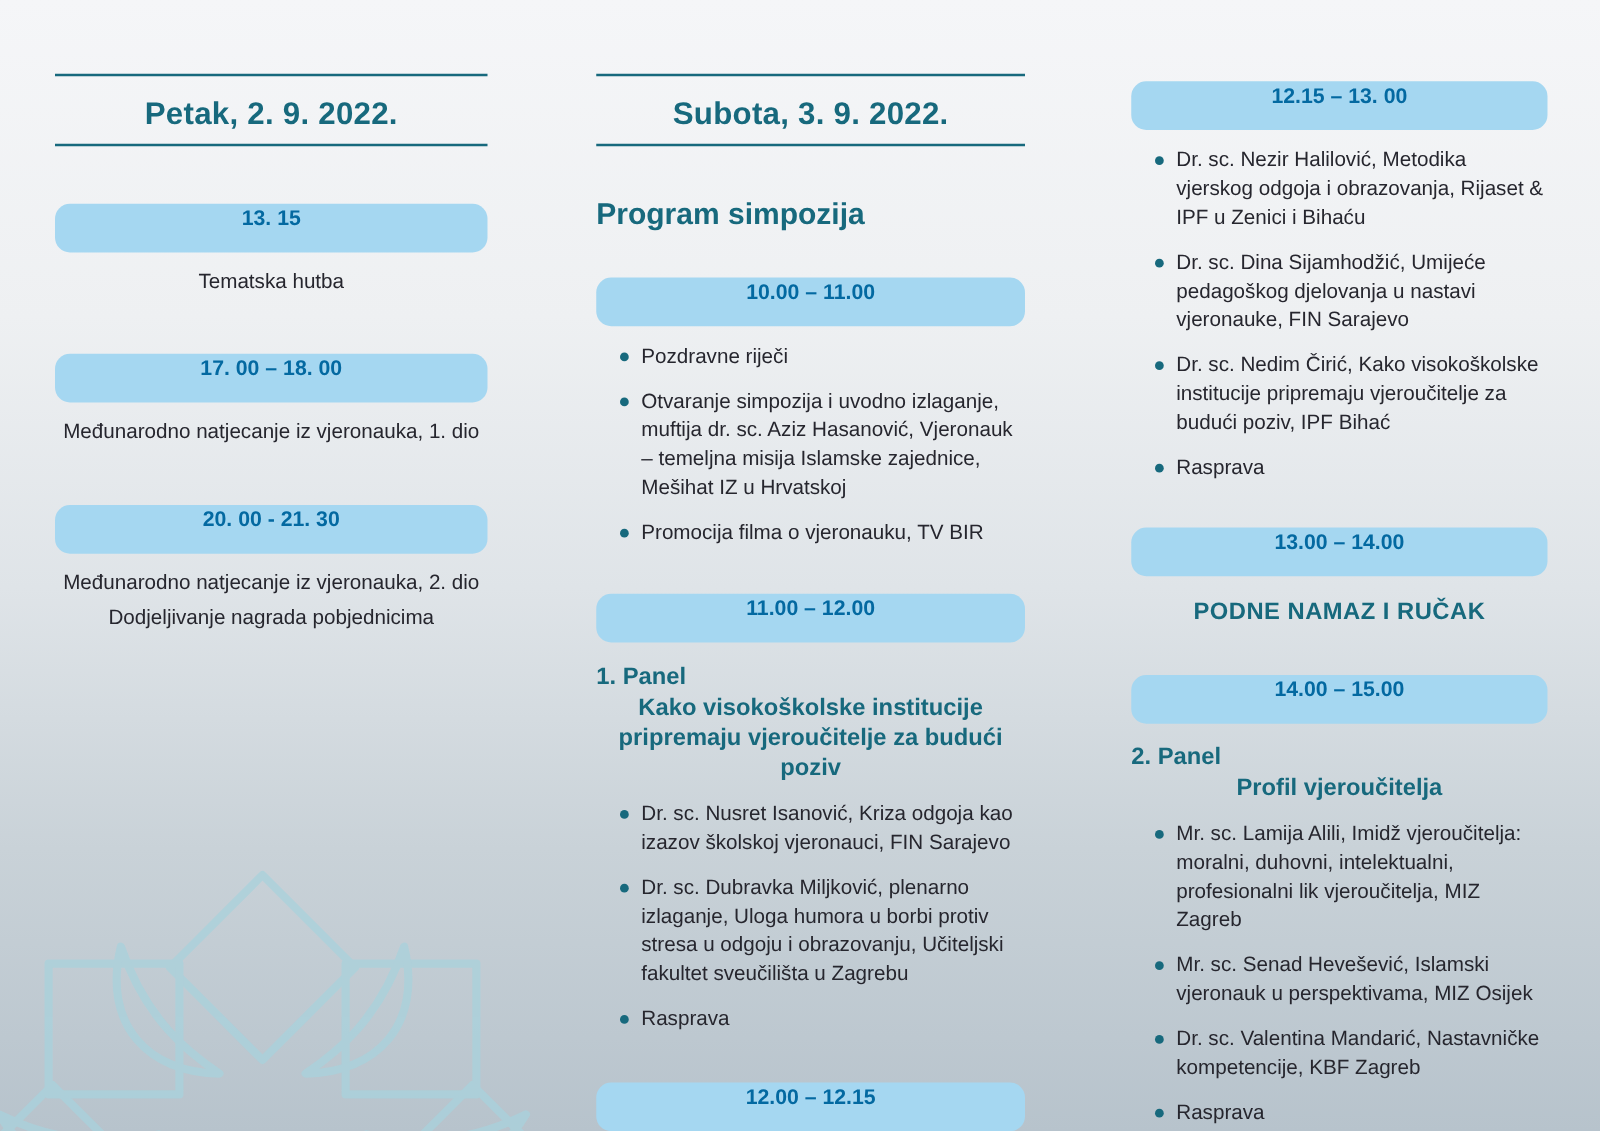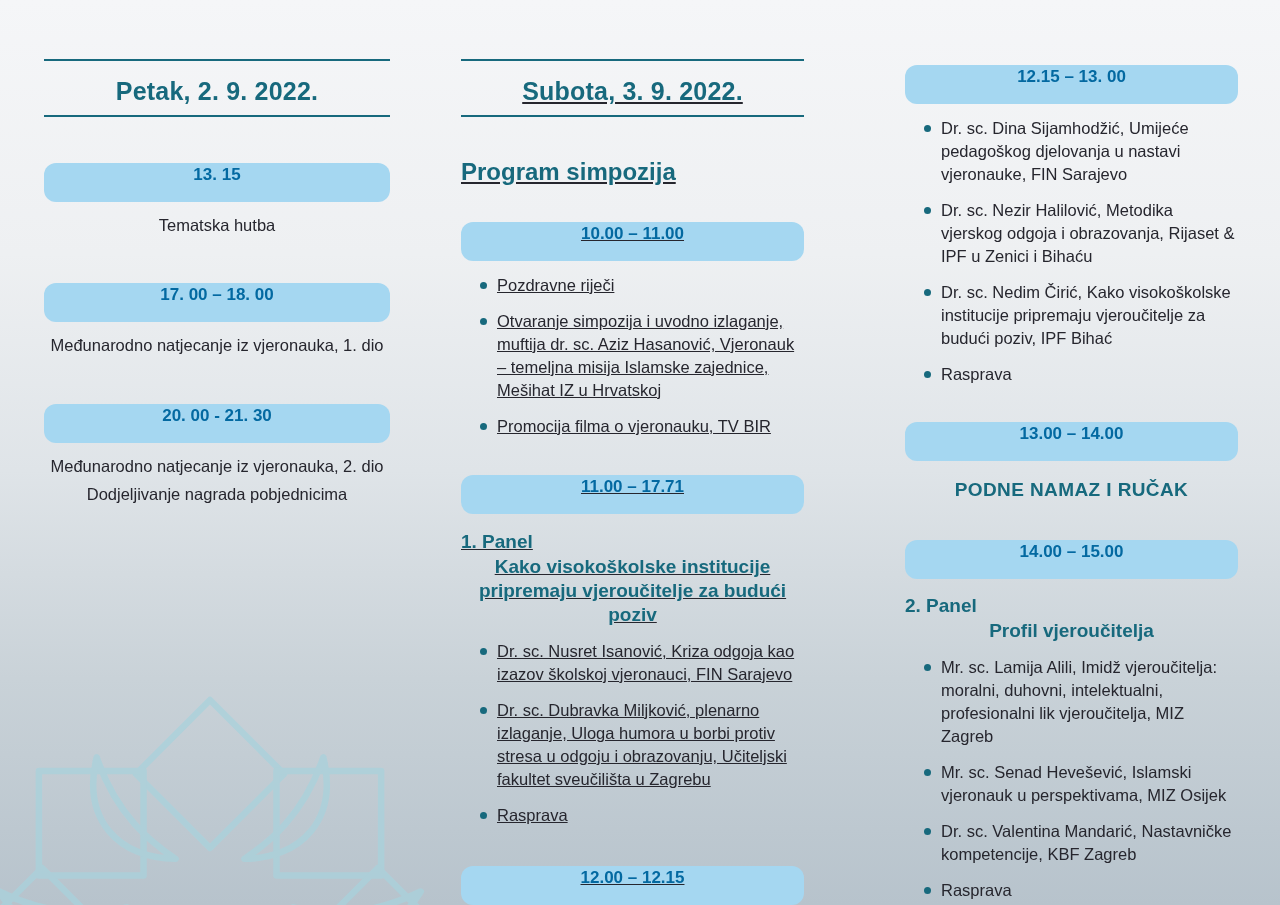--- a/index.html
+++ b/index.html
@@ -14,7 +14,7 @@
   .watermark{position:absolute;left:-42px;top:692px;opacity:.75;}
   .col{position:absolute;top:0;}
   .col1{left:44px;width:346px;}
-  .col2{left:461px;width:343px;text-decoration:underline;}
+  .col2{left:477px;width:343px;}
   .col3{left:905px;width:333px;}
 
   .day-header{

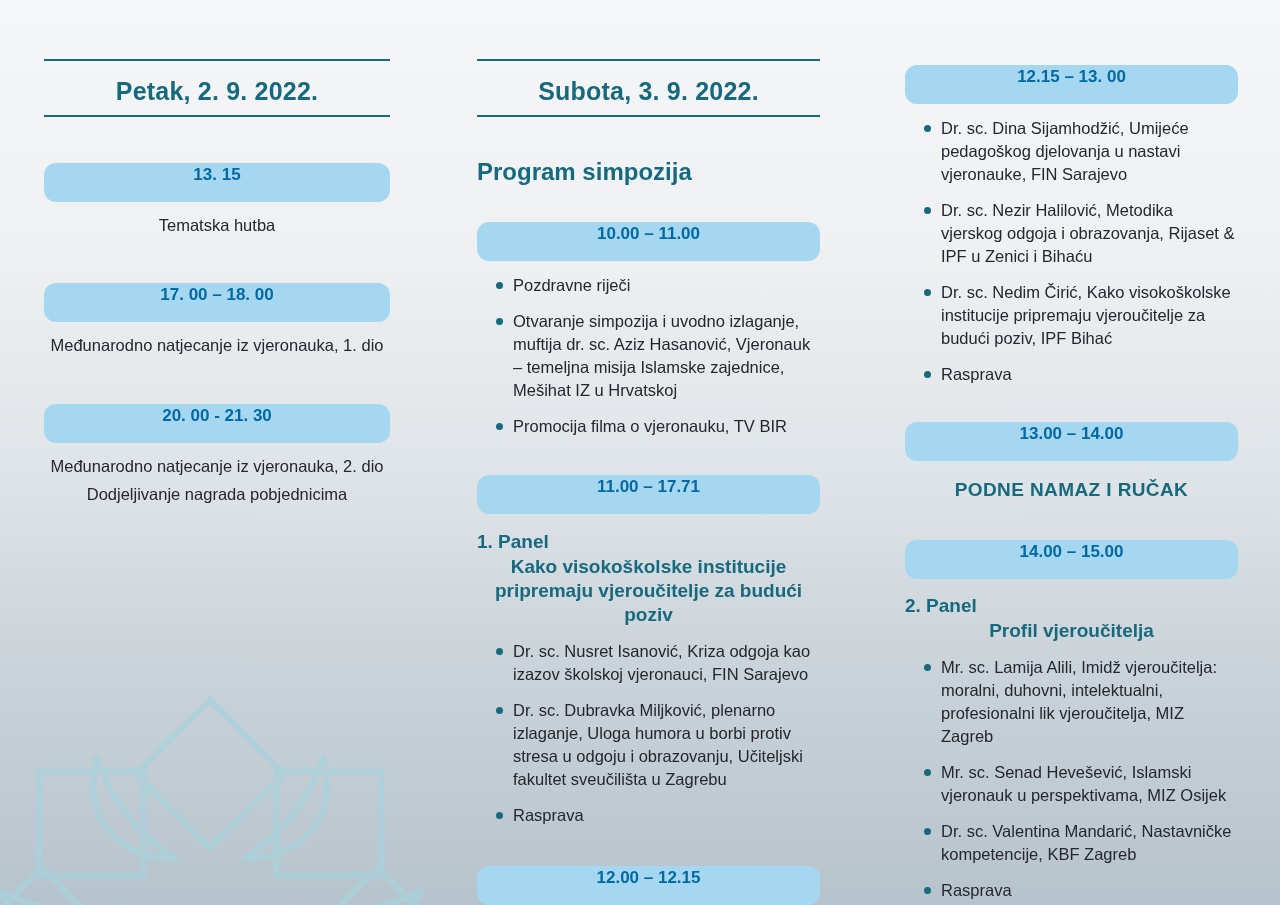--- a/index.html
+++ b/index.html
@@ -212,11 +212,11 @@
       <div class="bullets">
         <div class="bullet">
           <span class="dot"></span>
+          <span class="btext">Dr. sc. Nezir Halilović, Metodika vjerskog odgoja i obrazovanja, Rijaset &amp; IPF u Zenici i Bihaću</span>
+        </div>
+        <div class="bullet">
+          <span class="dot"></span>
           <span class="btext">Dr. sc. Dina Sijamhodžić, Umijeće pedagoškog djelovanja u nastavi vjeronauke, FIN Sarajevo</span>
-        </div>
-        <div class="bullet">
-          <span class="dot"></span>
-          <span class="btext">Dr. sc. Nezir Halilović, Metodika vjerskog odgoja i obrazovanja, Rijaset &amp; IPF u Zenici i Bihaću</span>
         </div>
         <div class="bullet">
           <span class="dot"></span>

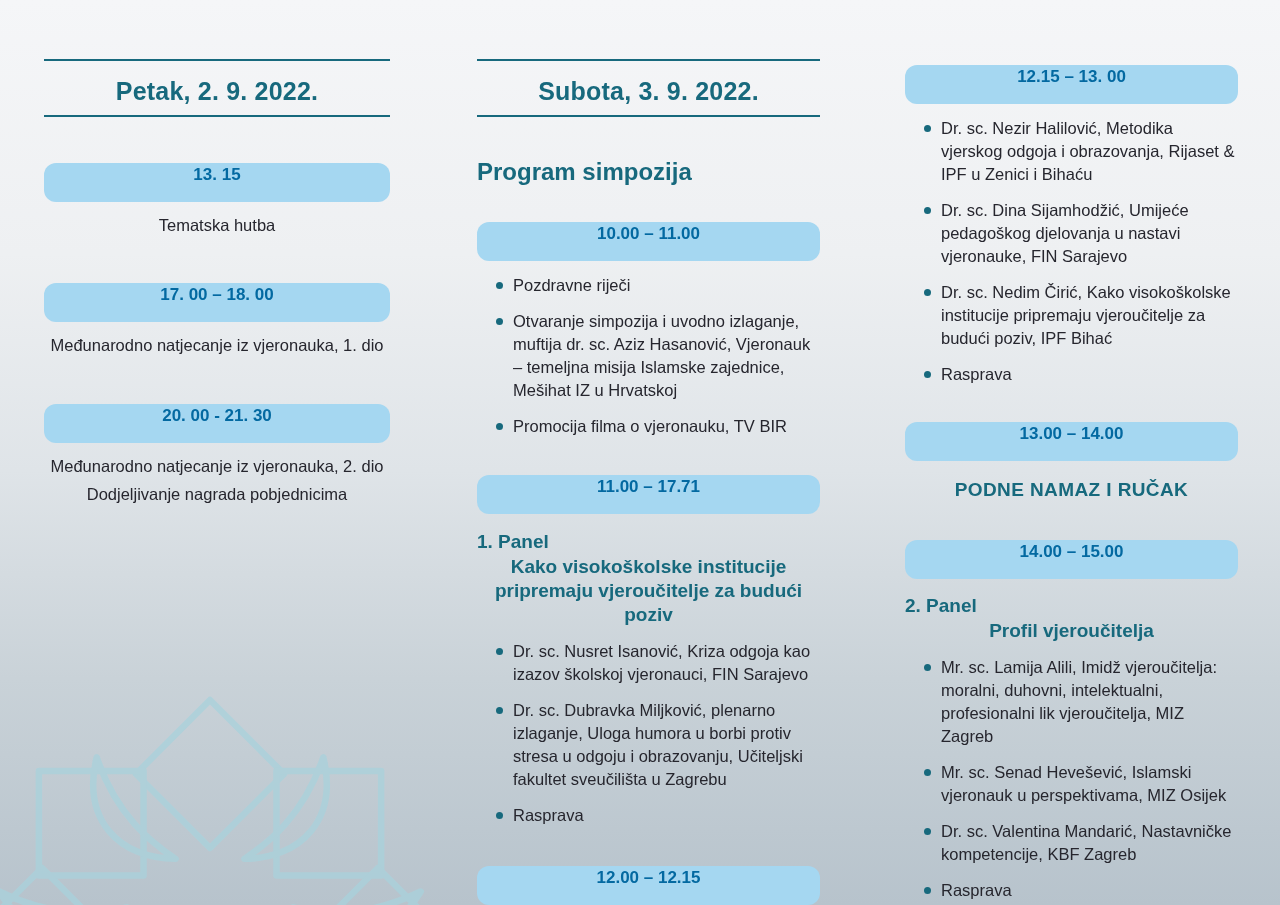--- a/index.html
+++ b/index.html
@@ -176,7 +176,7 @@
 
     <div style="margin-top:37px">
       <div class="pill">
-        <span>11.00 – 17.71</span>
+        <span>11.00 – 12.00</span>
       </div>
       <div class="panel-title" style="margin-top:15px">1. Panel</div>
       <div class="panel-subtitle">Kako visokoškolske institucije pripremaju vjeroučitelje za budući poziv</div>

